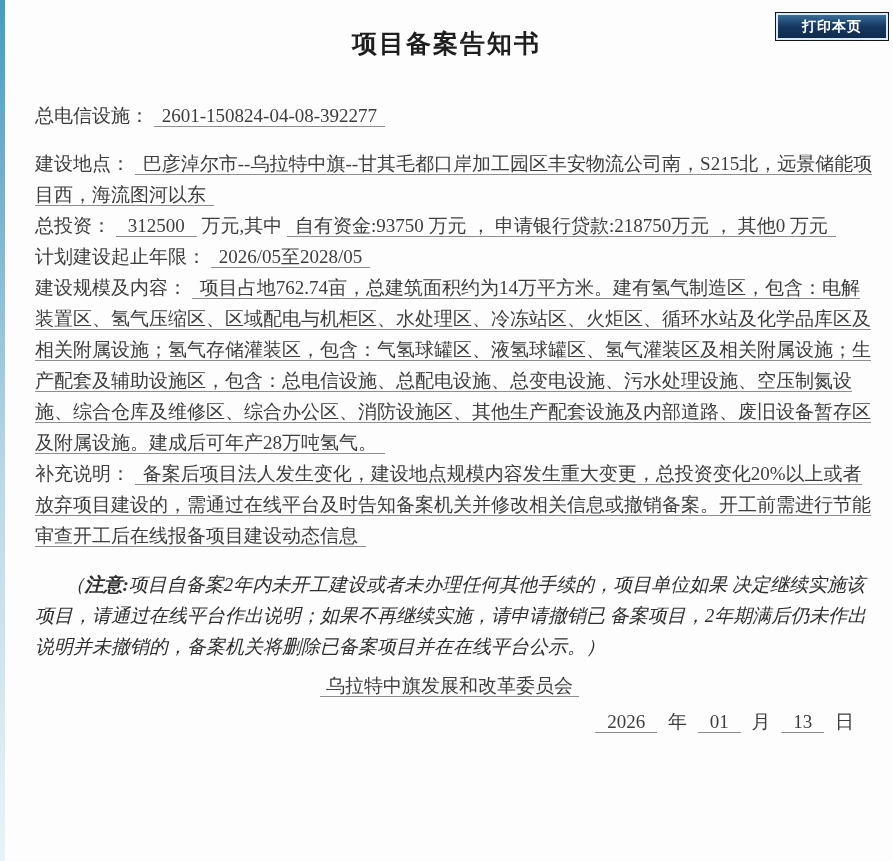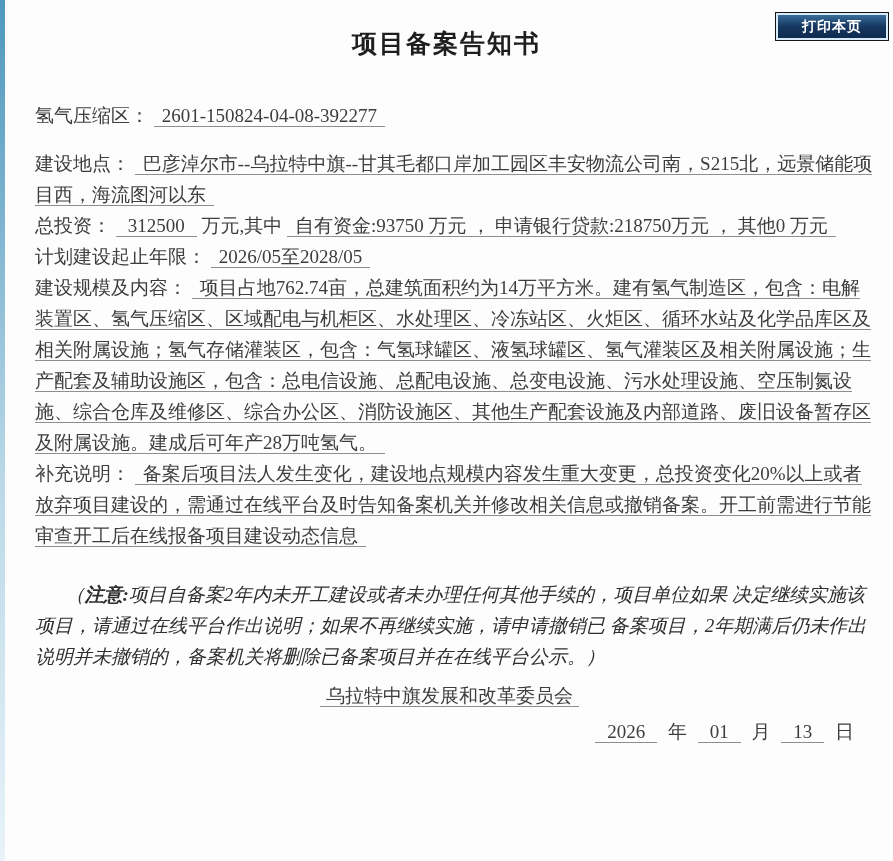--- a/index.html
+++ b/index.html
@@ -73,7 +73,7 @@
 
 <div class="content">
 
-  <p><span>氢气压缩区：</span> <span class="u">2601-150824-04-08-392277</span></p>
+  <p><span>总电信设施：</span> <span class="u">2601-150824-04-08-392277</span></p>
 
 
 

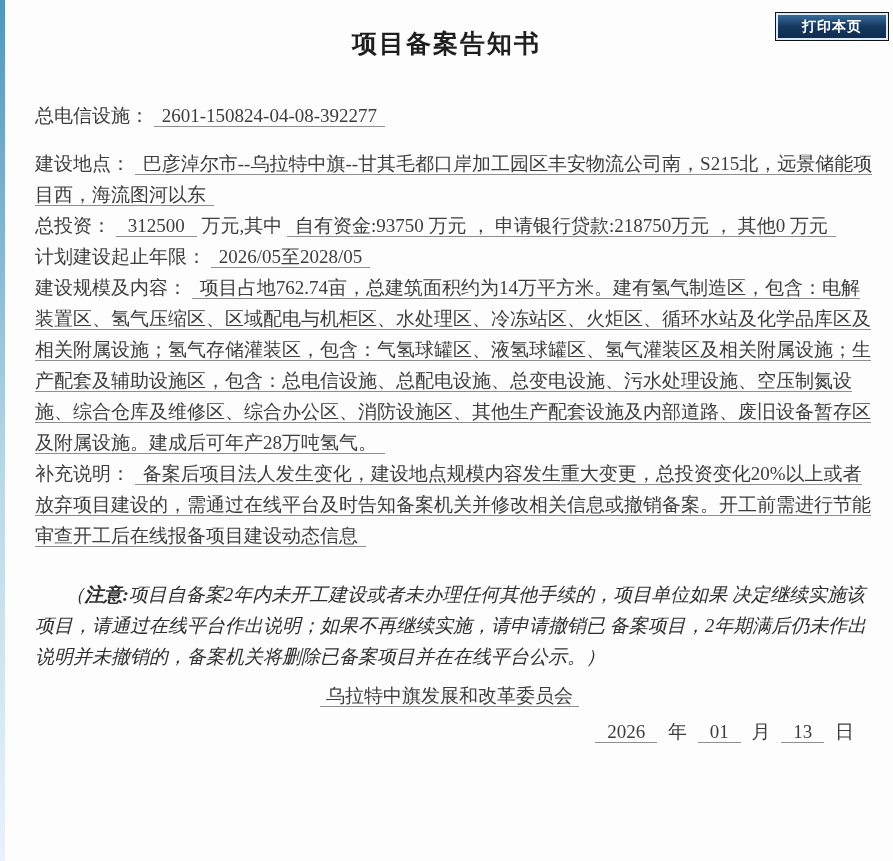--- a/index.html
+++ b/index.html
@@ -51,7 +51,7 @@
   .indent { text-indent: 2em; }
   .gap-md { margin-top: 17px; }
   .note {
-    margin-top: 28px;
+    margin-top: 18px;
     font-style: italic;
     color: #2e2e2e;
     text-indent: 1.6em;

